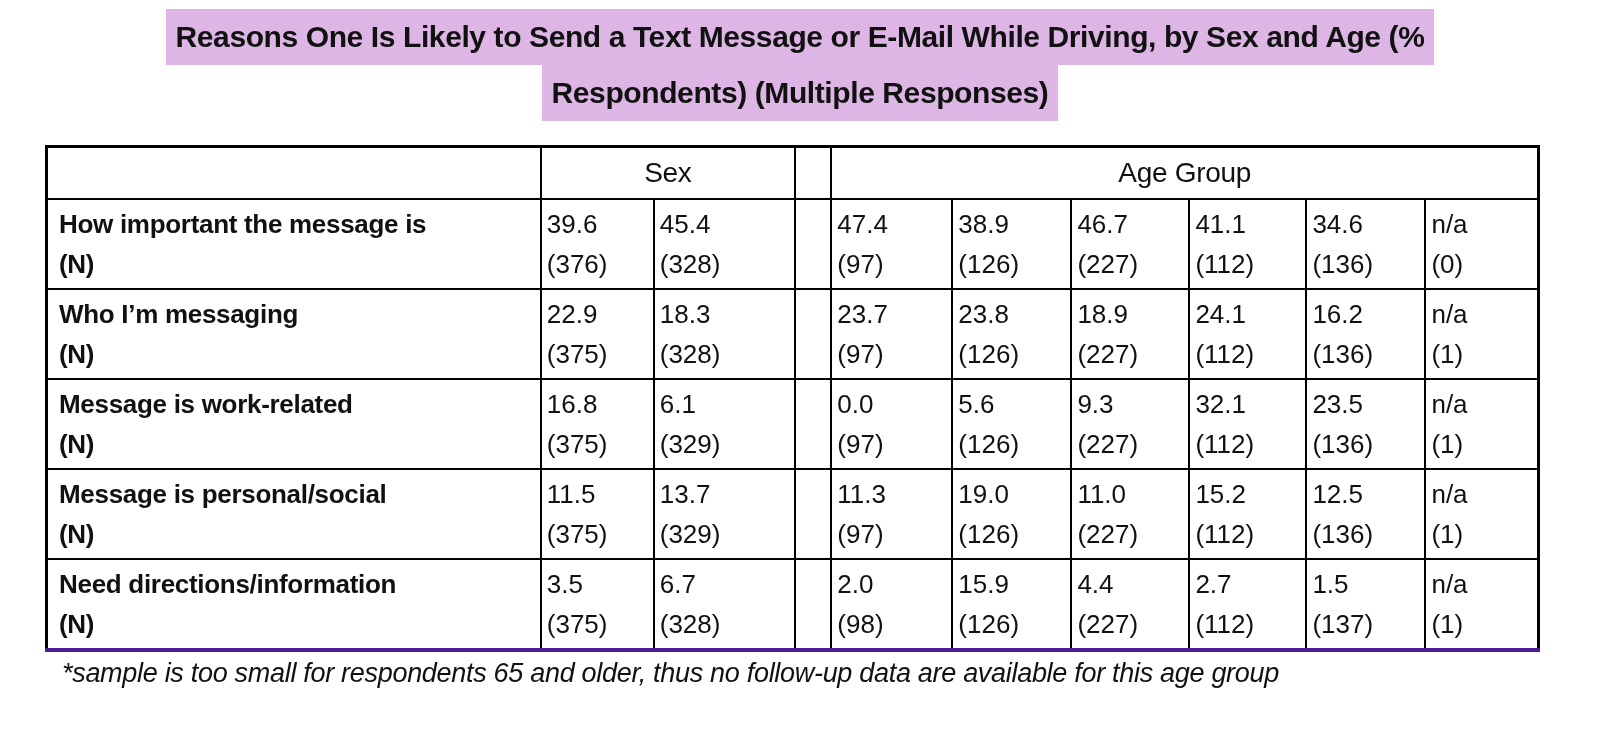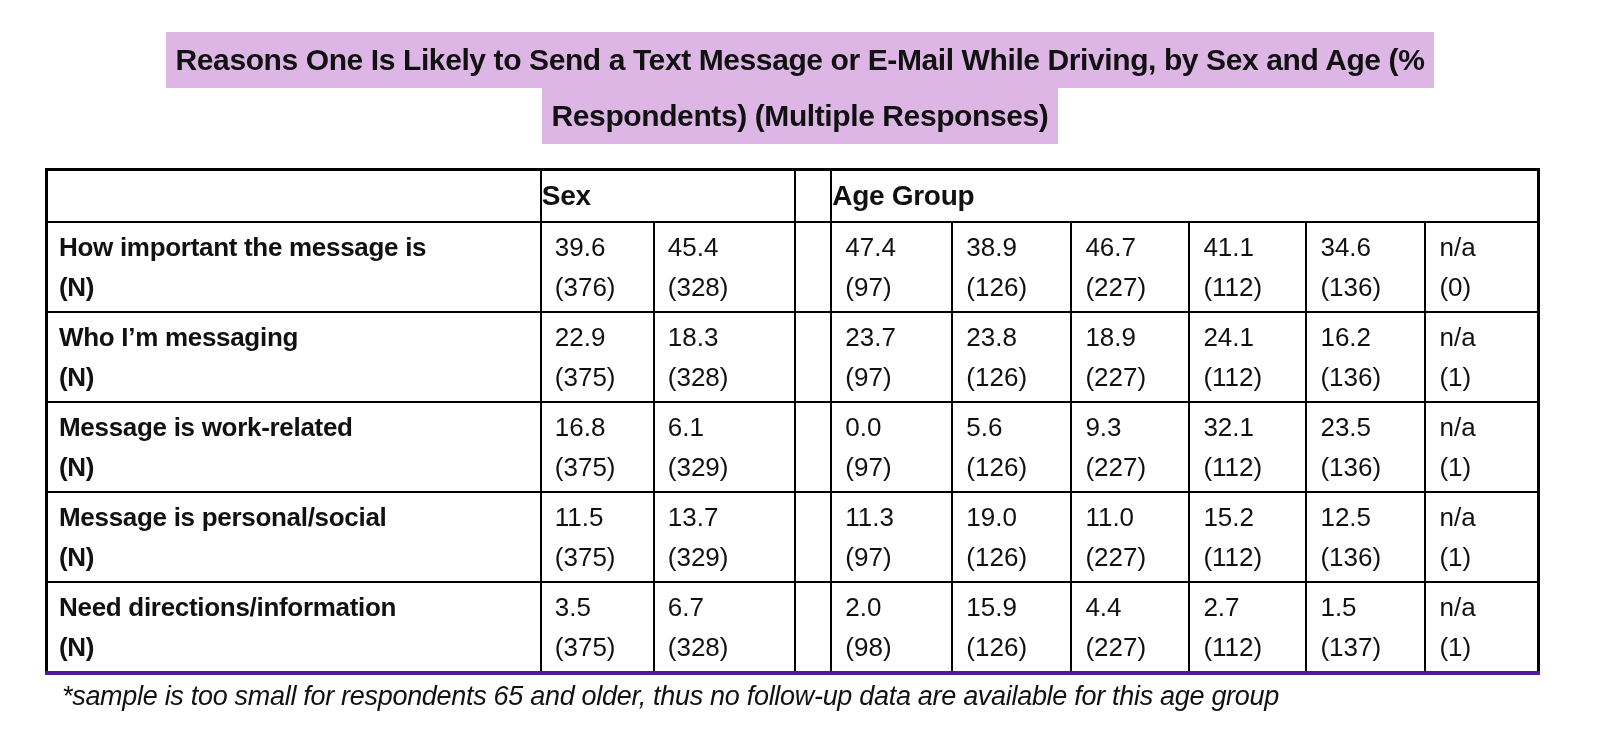--- a/index.html
+++ b/index.html
@@ -20,7 +20,7 @@
   }
   .title-block {
     text-align: center;
-    padding-top: 32px;
+    padding-top: 9px;
     font-weight: bold;
     font-size: 30px;
     line-height: 50px;

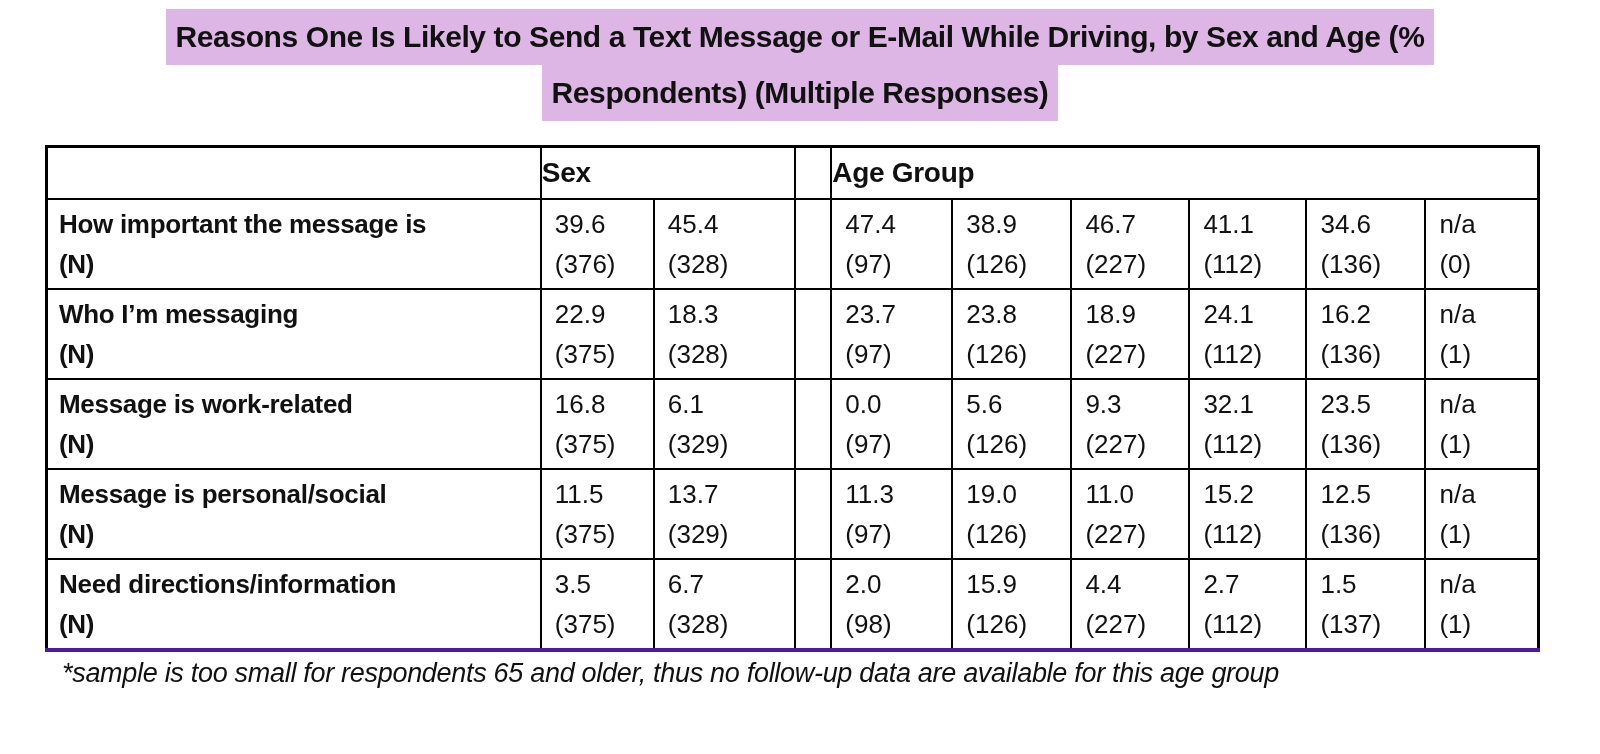--- a/index.html
+++ b/index.html
@@ -44,9 +44,9 @@
   }
   tr.group-header-row td {
     height: 50px;
-    font-weight: bold;
+    font-weight: normal;
     font-size: 28px;
-    text-align: left;
+    text-align: center;
     vertical-align: middle;
     letter-spacing: -0.3px;
   }

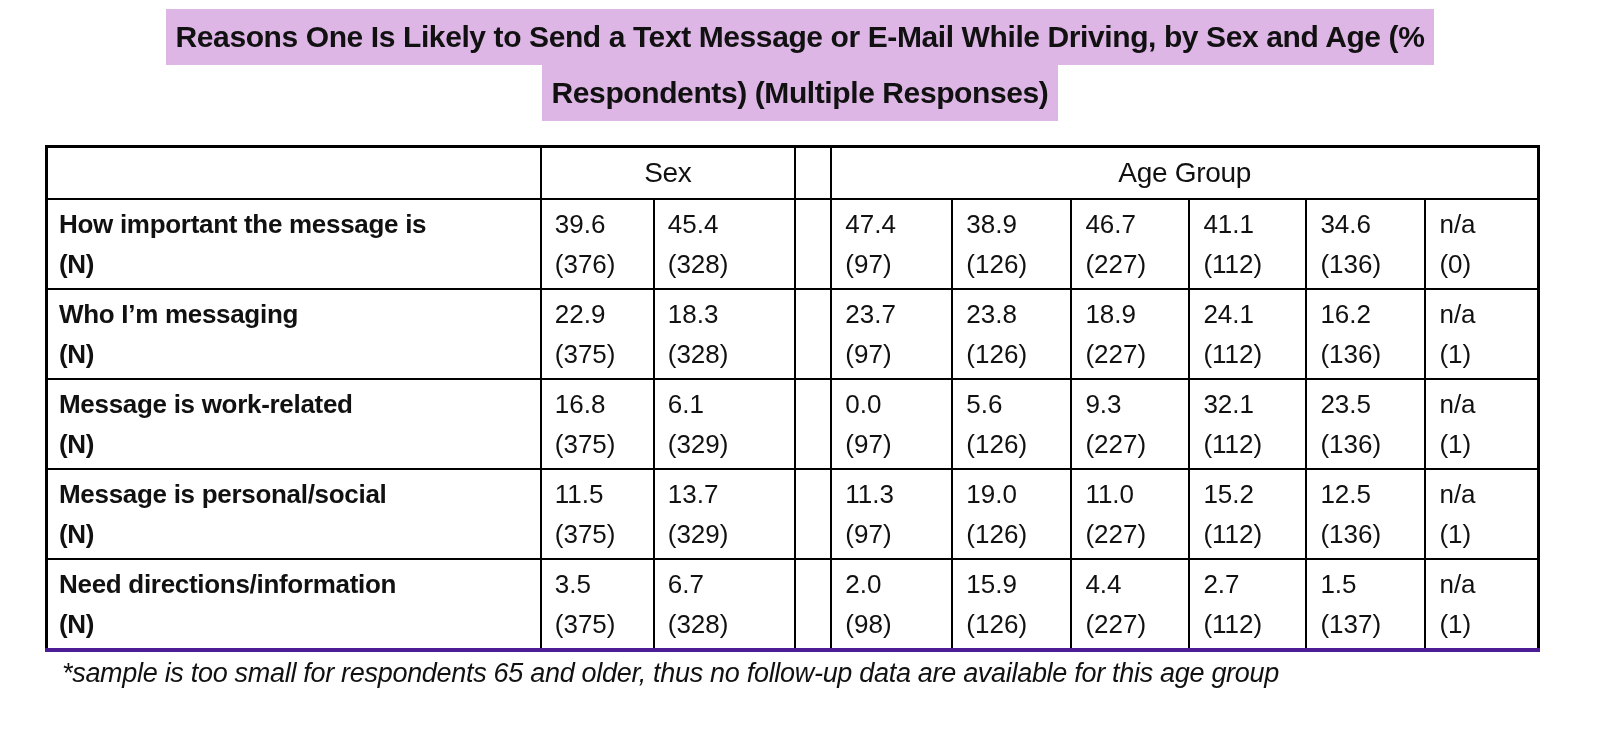--- a/index.html
+++ b/index.html
@@ -64,7 +64,7 @@
     font-size: 26px;
     vertical-align: middle;
     text-align: left;
-    padding-left: 13px;
+    padding-left: 5px;
   }
   tr.data-row td.label-cell {
     font-weight: bold;

